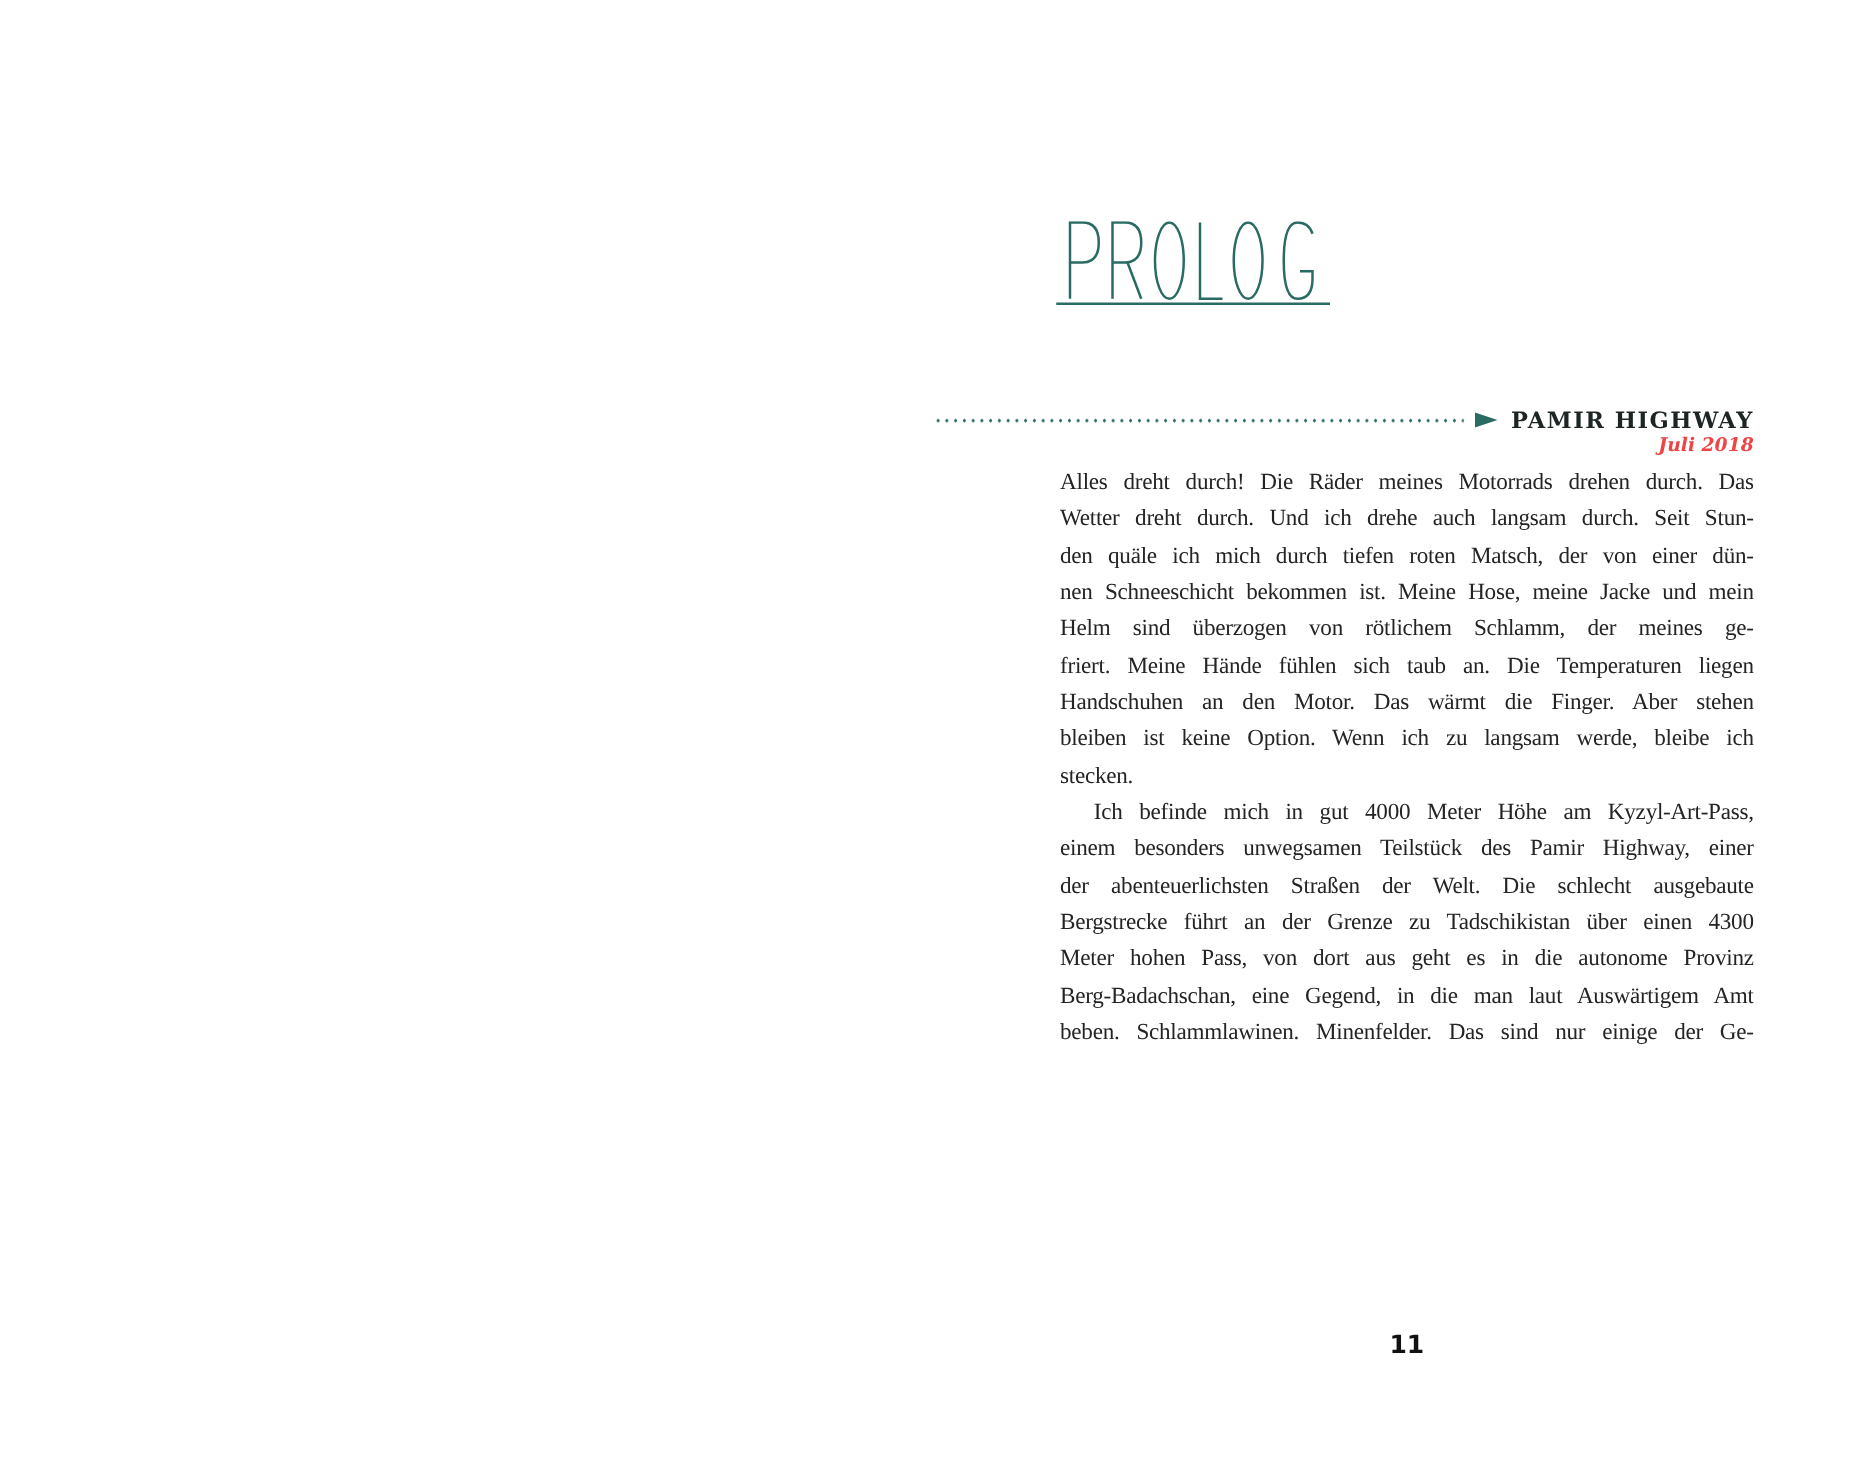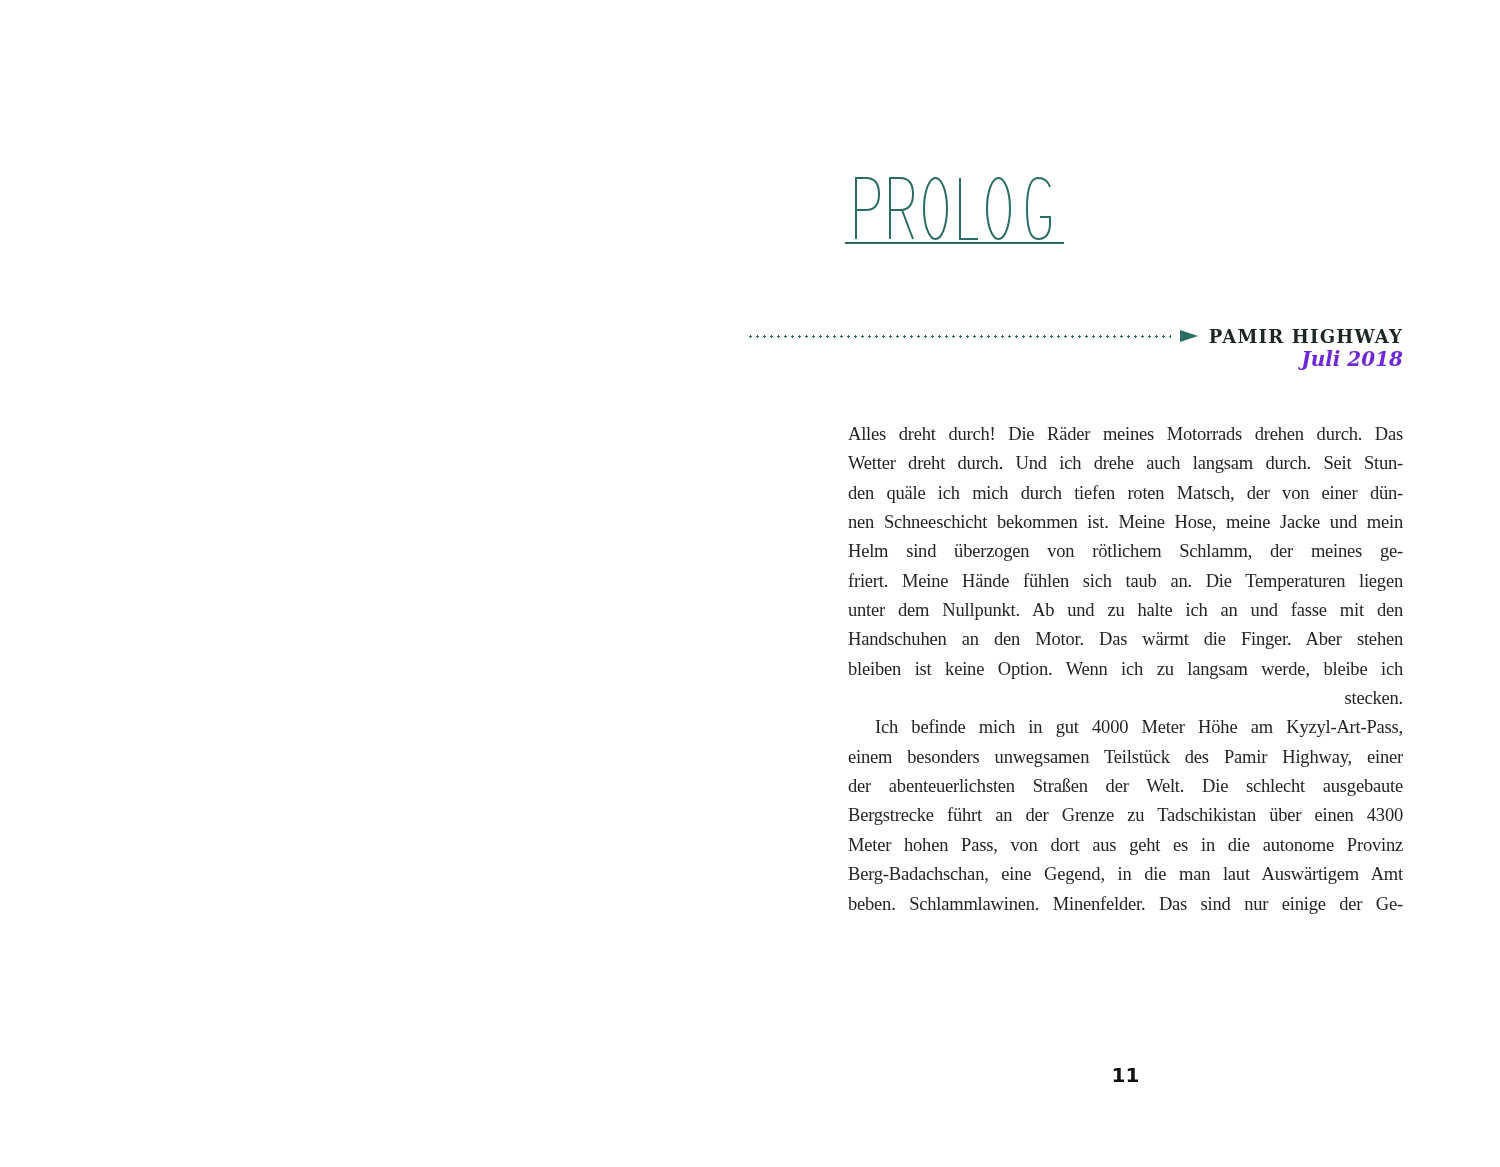--- a/index.html
+++ b/index.html
@@ -80,8 +80,8 @@
     font-family: "DejaVu Serif", serif;
     font-style: italic;
     font-weight: 700;
-    font-size: 20px;
-    color: #6d28d9;
+    font-size: 15px;
+    color: #ef4444;
   }
 
   

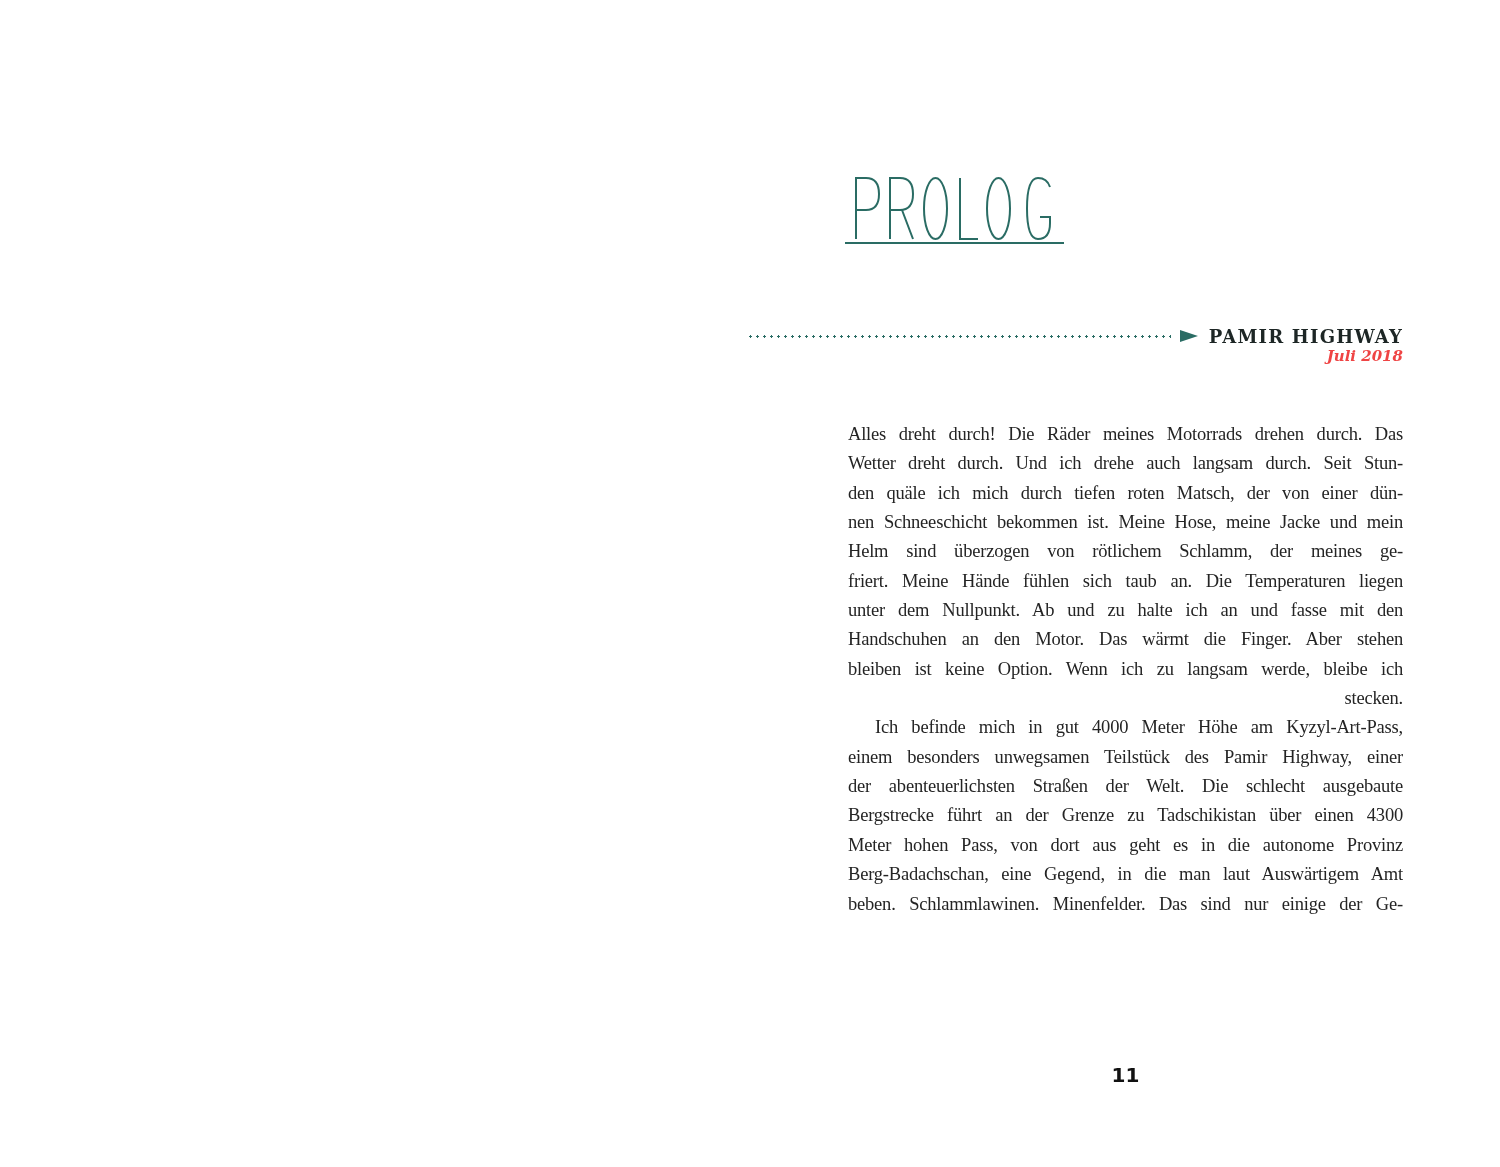--- a/index.html
+++ b/index.html
@@ -92,7 +92,6 @@
     width: 555px;
     font-size: 18.5px;
     color: #242424;
-    margin-top: 48px;
   }
   .body-line {
     height: 29.35px;

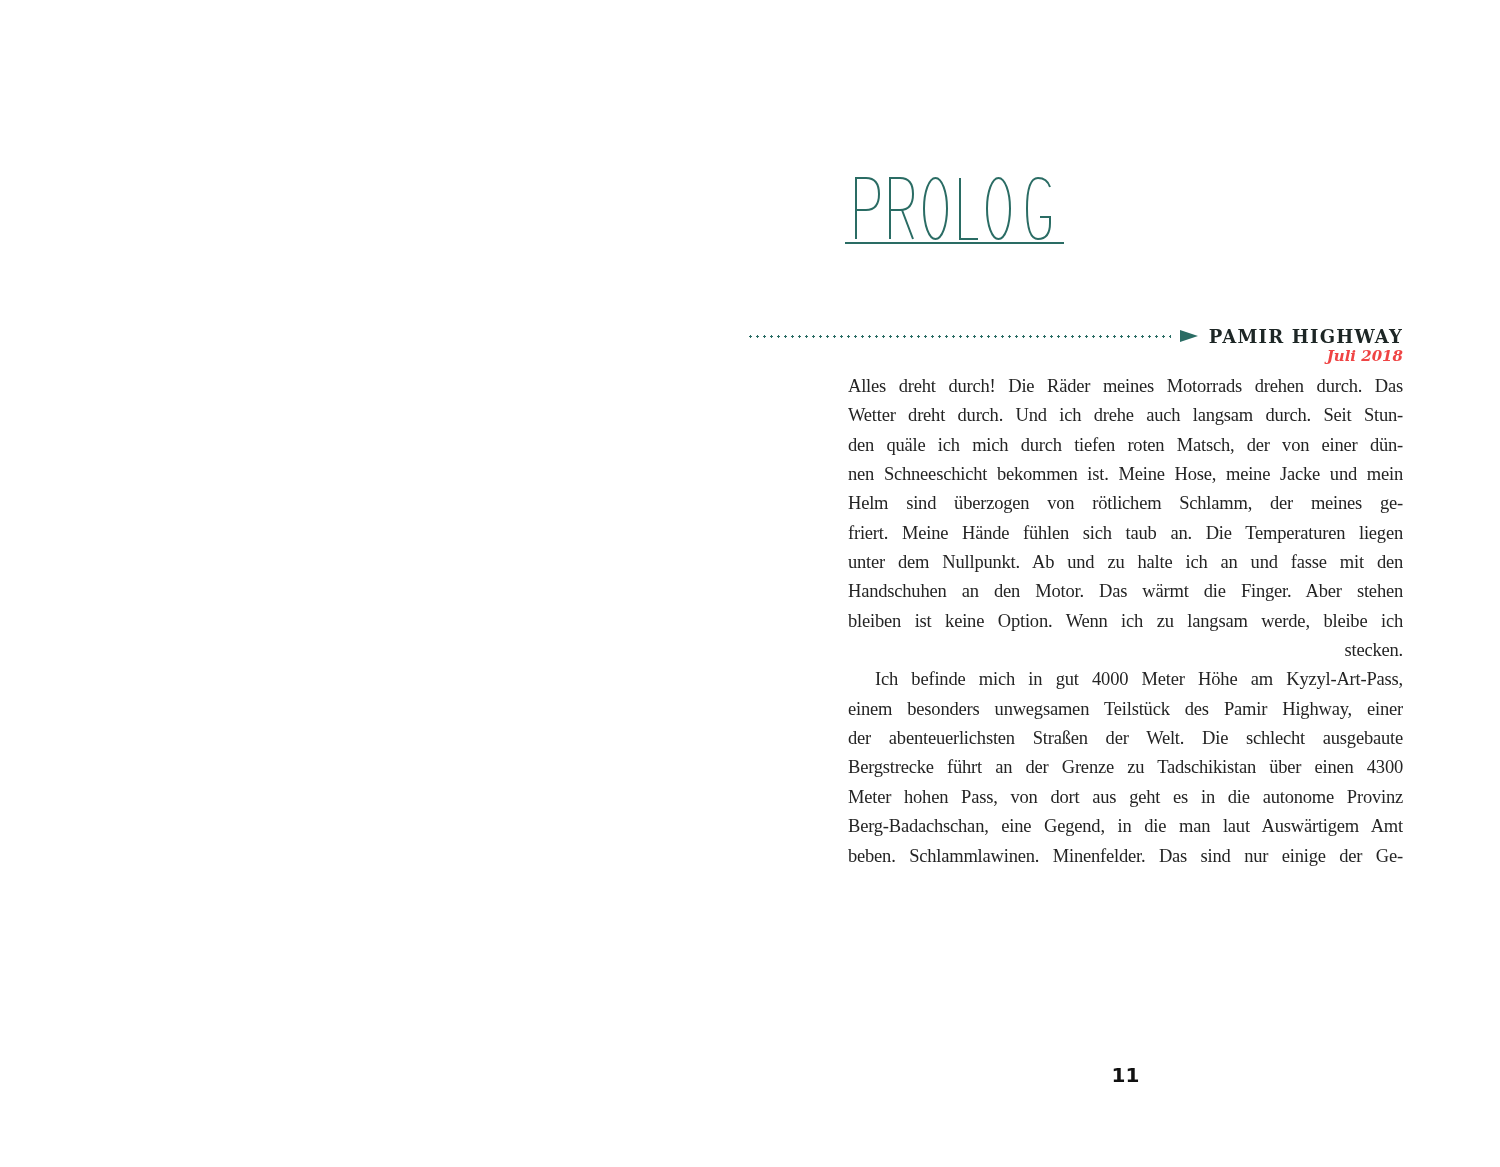--- a/index.html
+++ b/index.html
@@ -163,7 +163,6 @@
         <div class="body-line justified">nen Schneeschicht bekommen ist. Meine Hose, meine Jacke und mein</div>
         <div class="body-line justified">Helm sind überzogen von rötlichem Schlamm, der meines ge-</div>
         <div class="body-line justified">friert. Meine Hände fühlen sich taub an. Die Temperaturen liegen</div>
-        <div class="body-line justified">unter dem Nullpunkt. Ab und zu halte ich an und fasse mit den</div>
         <div class="body-line justified">Handschuhen an den Motor. Das wärmt die Finger. Aber stehen</div>
         <div class="body-line justified">bleiben ist keine Option. Wenn ich zu langsam werde, bleibe ich</div>
         <div class="body-line">stecken.</div>

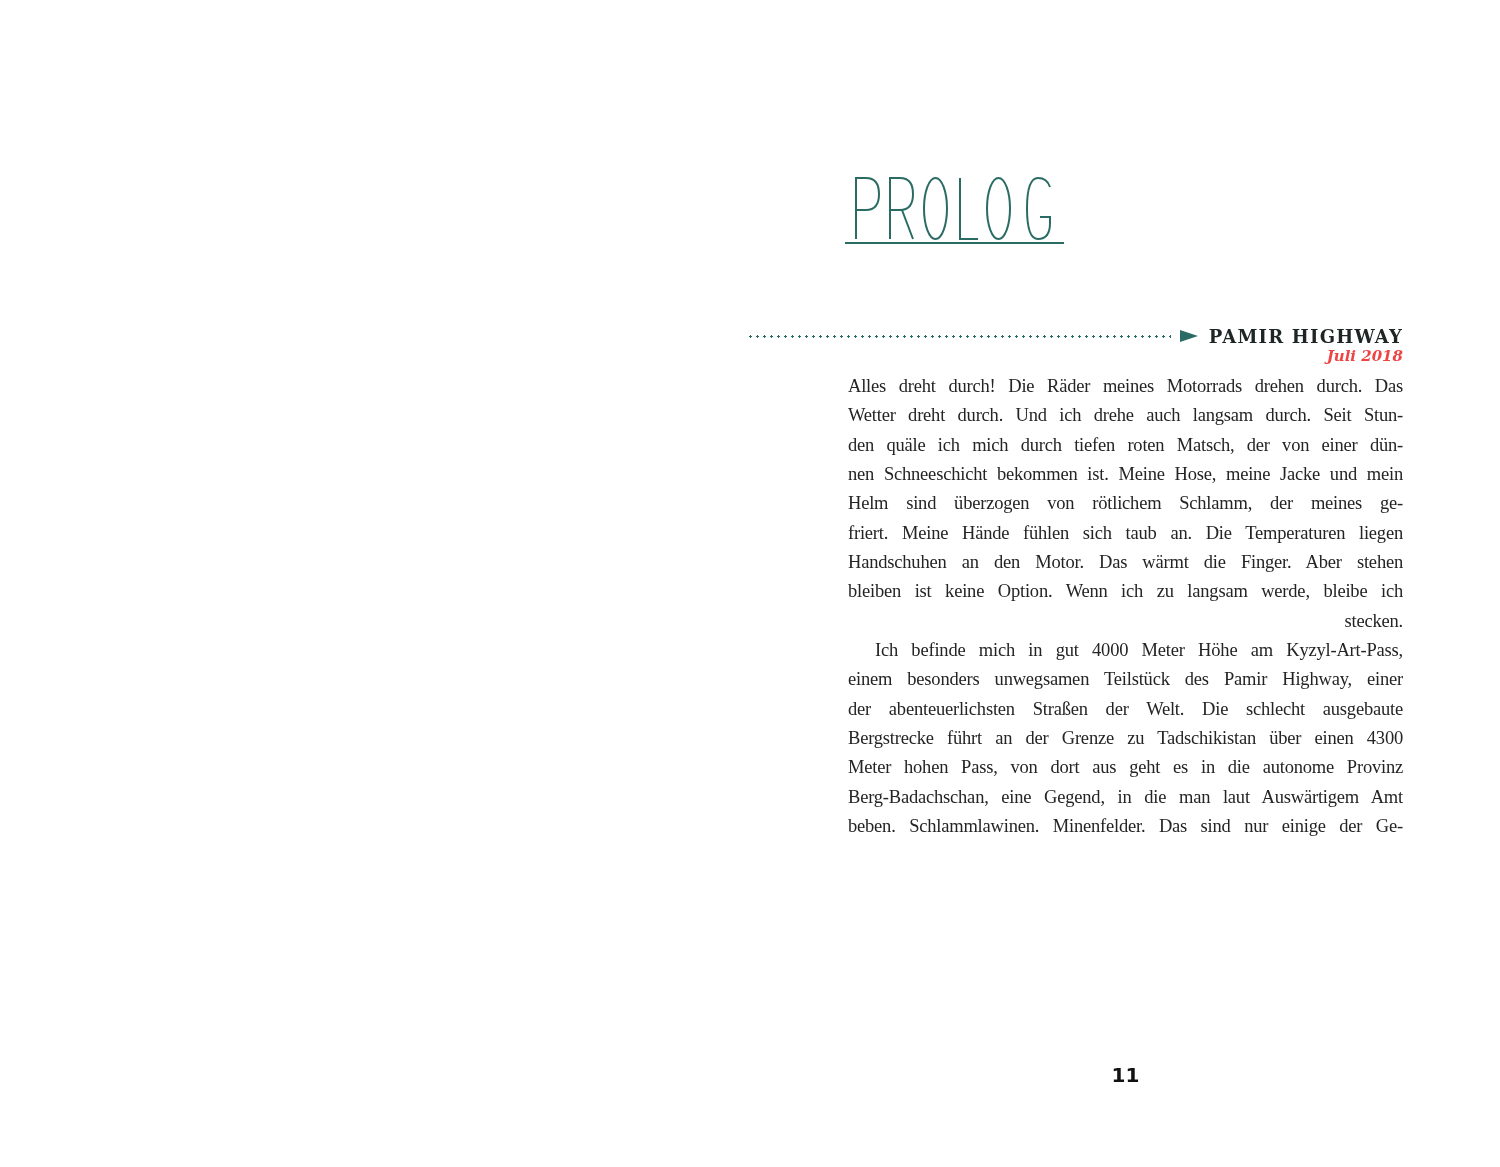--- a/index.html
+++ b/index.html
@@ -97,7 +97,7 @@
     height: 29.35px;
     overflow: hidden;
     letter-spacing: -0.2px;
-    text-align: right;
+    text-align: left;
   }
   .body-line.justified { text-align: justify; }
   .body-line.justified::after {

